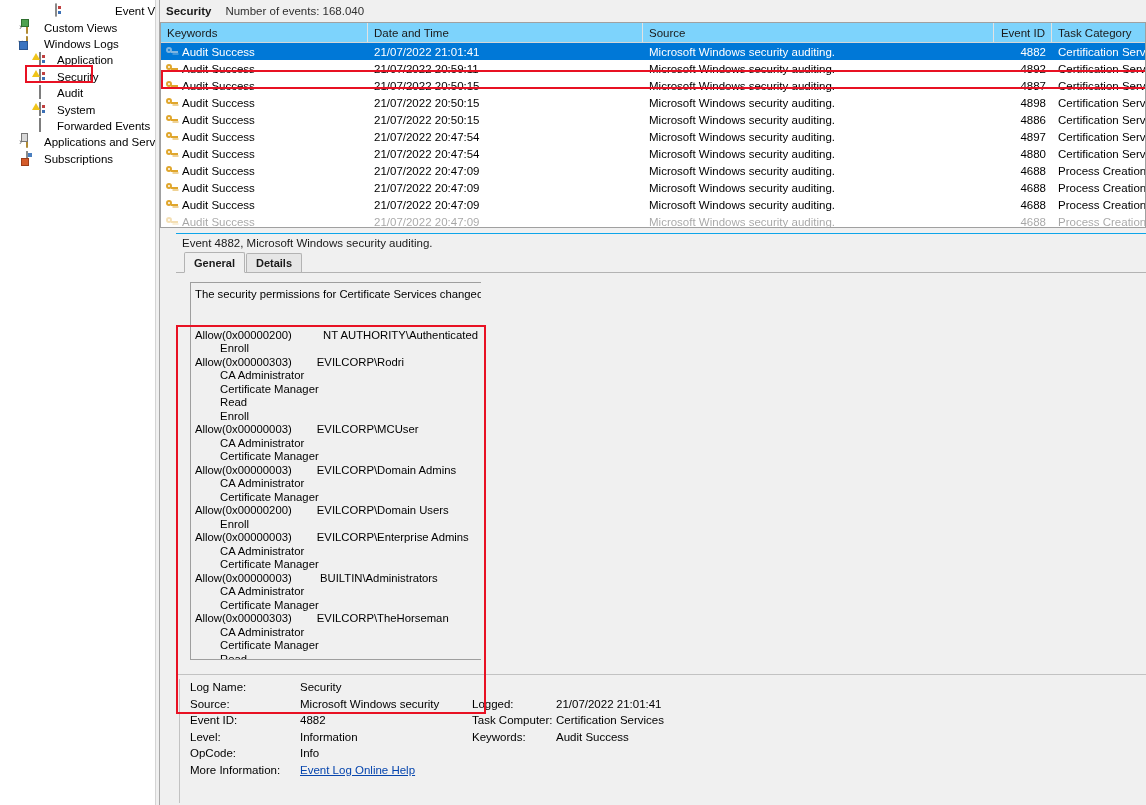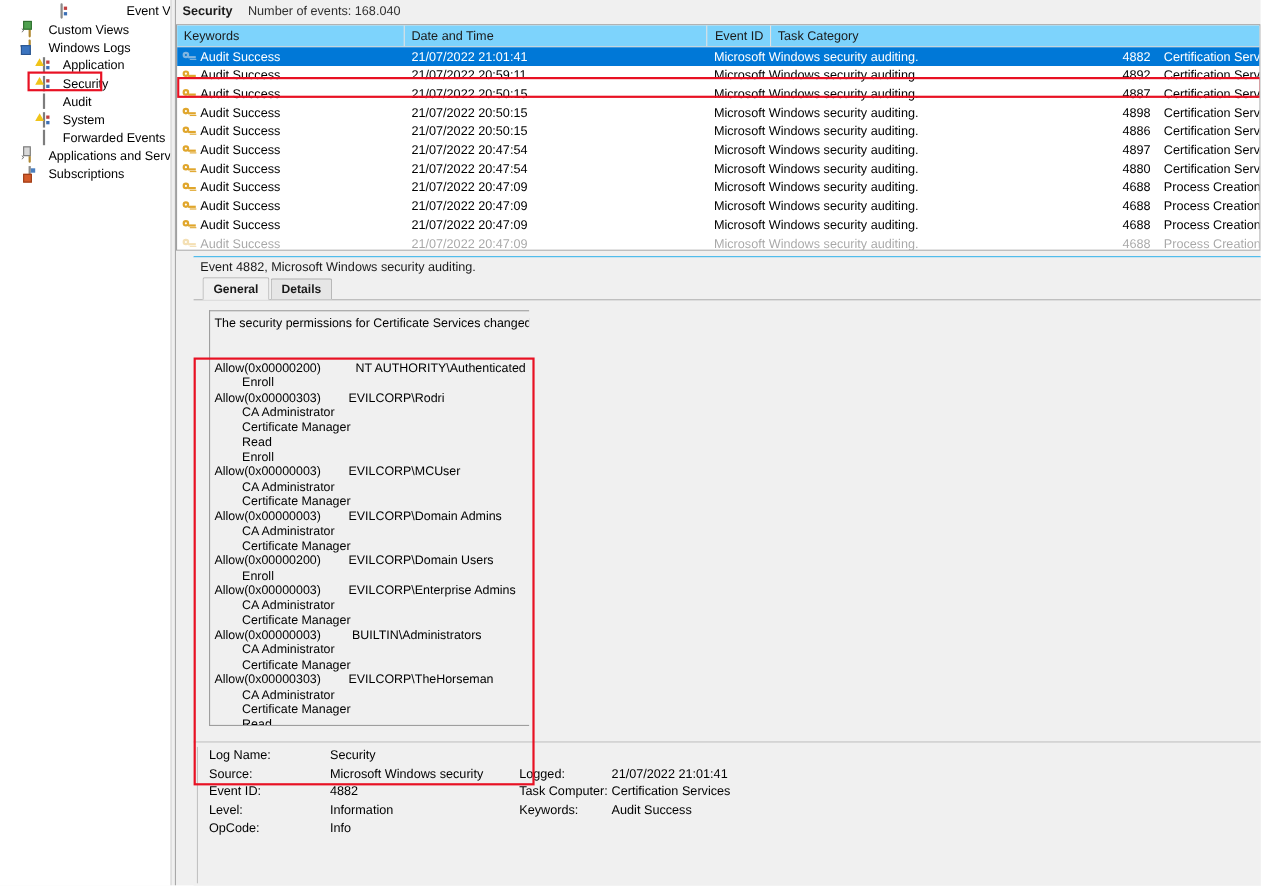--- a/index.html
+++ b/index.html
@@ -471,6 +471,7 @@
       <div class="col-head" id="col-head">
           <div class="ch c-keywords">Keywords</div>
           <div class="ch c-datetime">Date and Time</div>
+          <div class="ch c-source">Source</div>
           <div class="ch c-eventid num">Event ID</div>
           <div class="ch c-task">Task Category</div>
         </div>

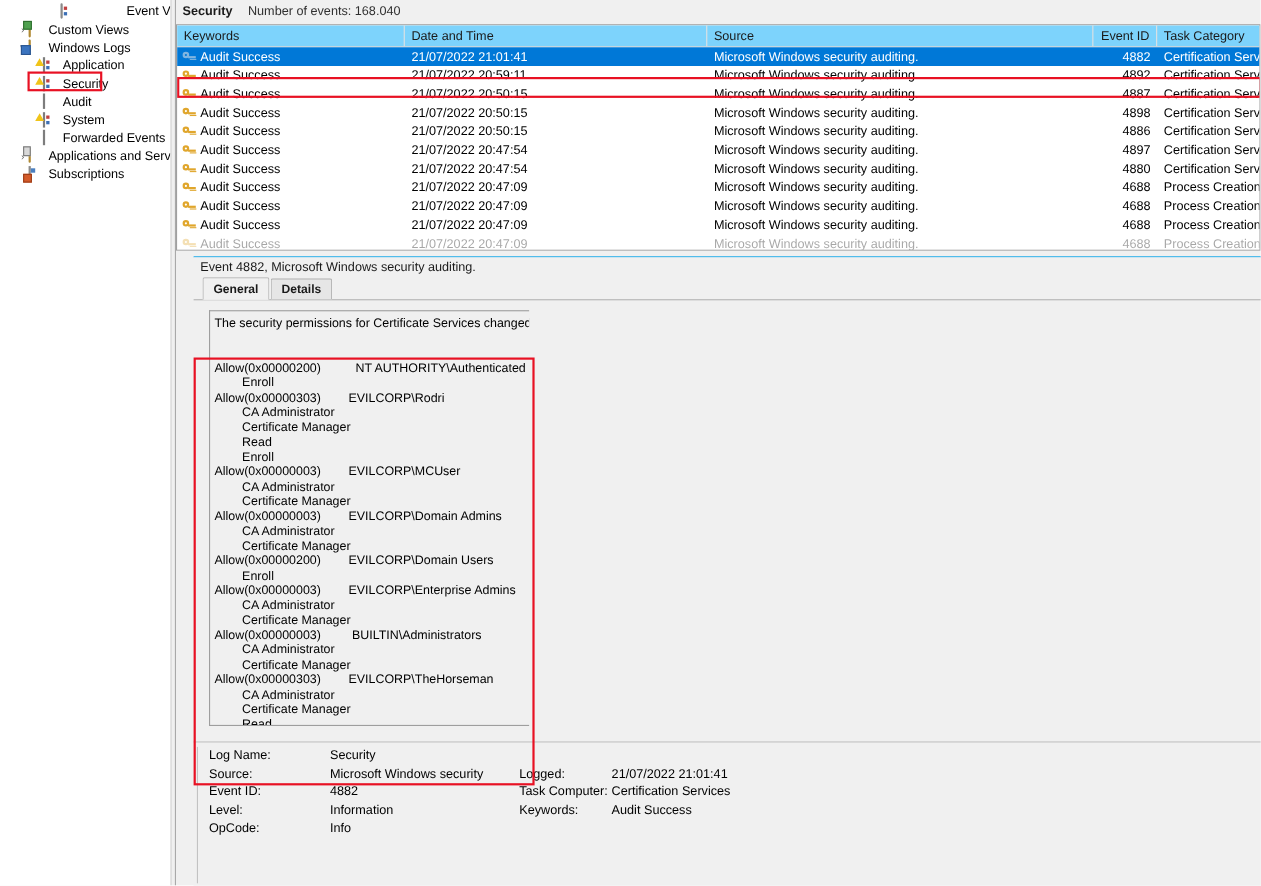--- a/index.html
+++ b/index.html
@@ -667,6 +667,10 @@
                 <td class="m-lbl2"></td>
                 <td class="m-val2"></td>
               </tr>
+              <tr>
+                <td class="m-lbl">More Information:</td>
+                <td colspan="3"><span class="helplink">Event Log Online Help</span></td>
+              </tr>
             </tbody>
         </table>
       </div>

